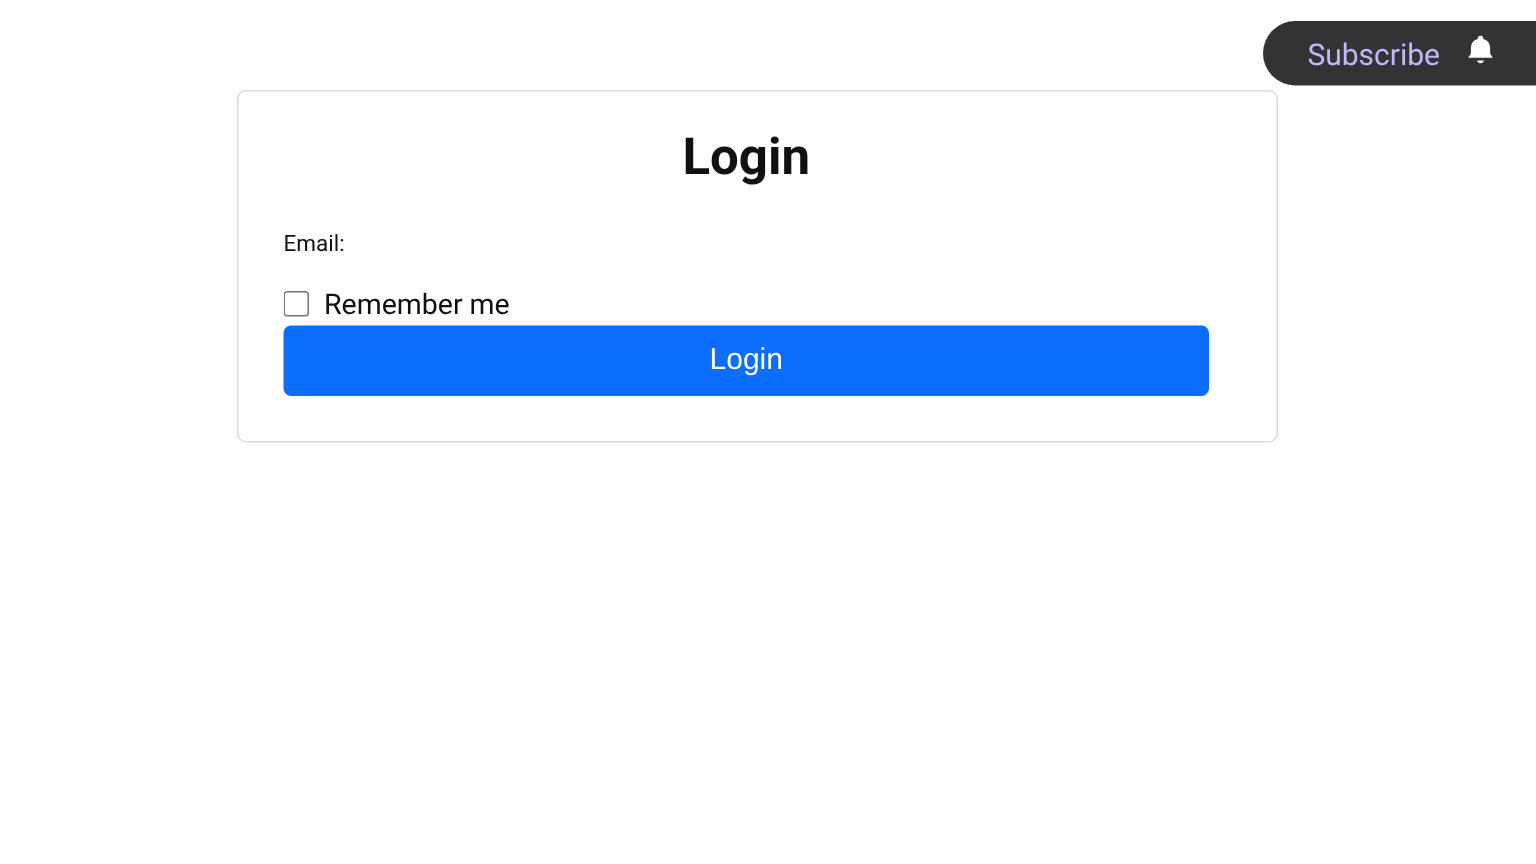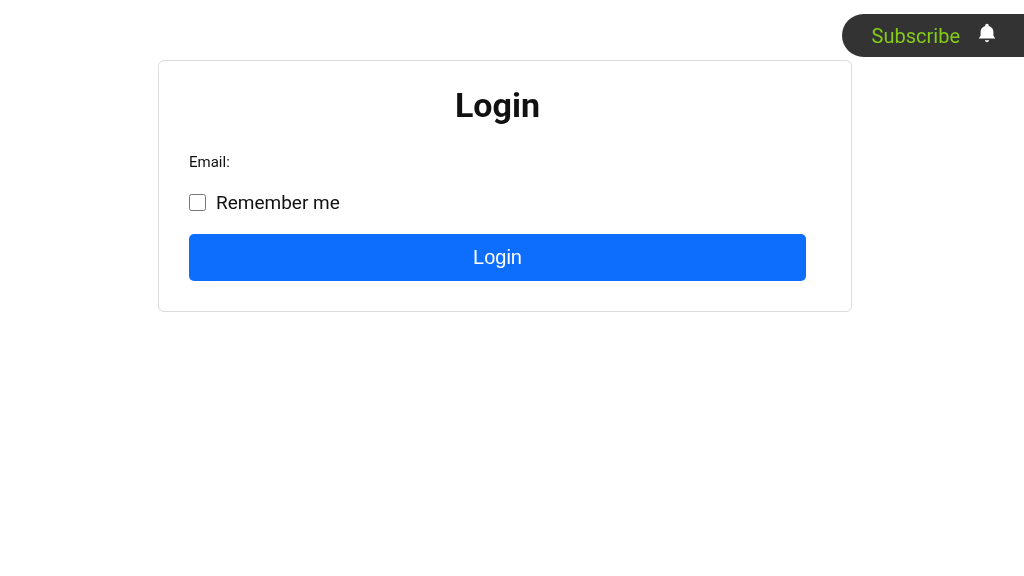--- a/index.html
+++ b/index.html
@@ -15,7 +15,7 @@
     top: 14px;
     right: 0;
     background: #333333;
-    color: #84cc16;
+    color: #c4b5fd;
     display: flex;
     align-items: center;
     gap: 16px;

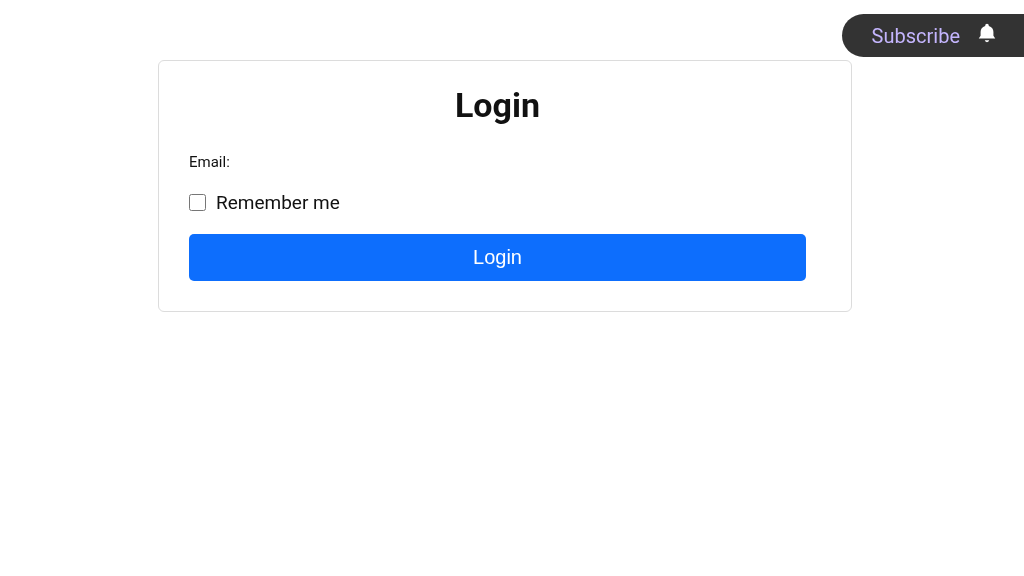--- a/index.html
+++ b/index.html
@@ -66,7 +66,7 @@
     display: flex;
     align-items: center;
     gap: 10px;
-    margin-bottom: 20px;
+    margin-bottom: 3px;
   }
   .check-row input[type="checkbox"] {
     width: 17px;

